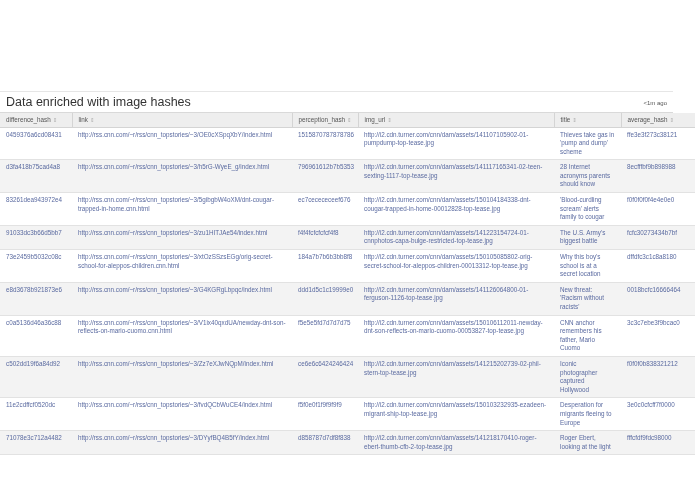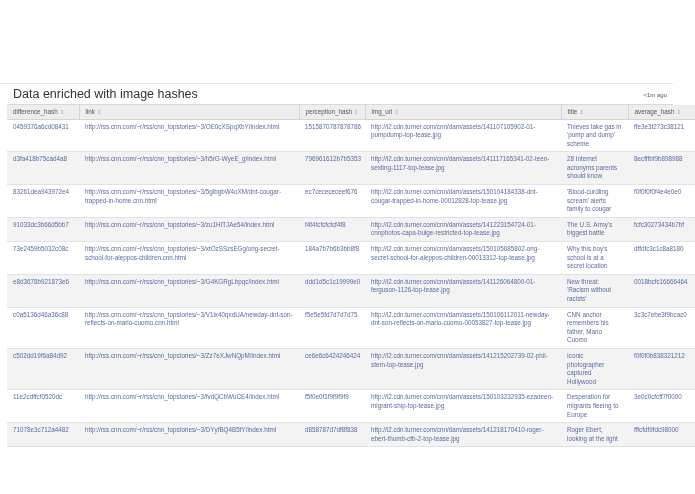--- a/index.html
+++ b/index.html
@@ -8,9 +8,8 @@
       font-family: "Liberation Sans", "DejaVu Sans", sans-serif;
     }
     .panel {
-      position: absolute; left: 0; top: 83px; width: 673px;
+      position: absolute; left: 0; top: 91px; width: 673px;
       border-top: 1px solid #e6e6e6;
-      padding-left: 7px;
     }
     .panel-header {
       height: 21px; position: relative;

